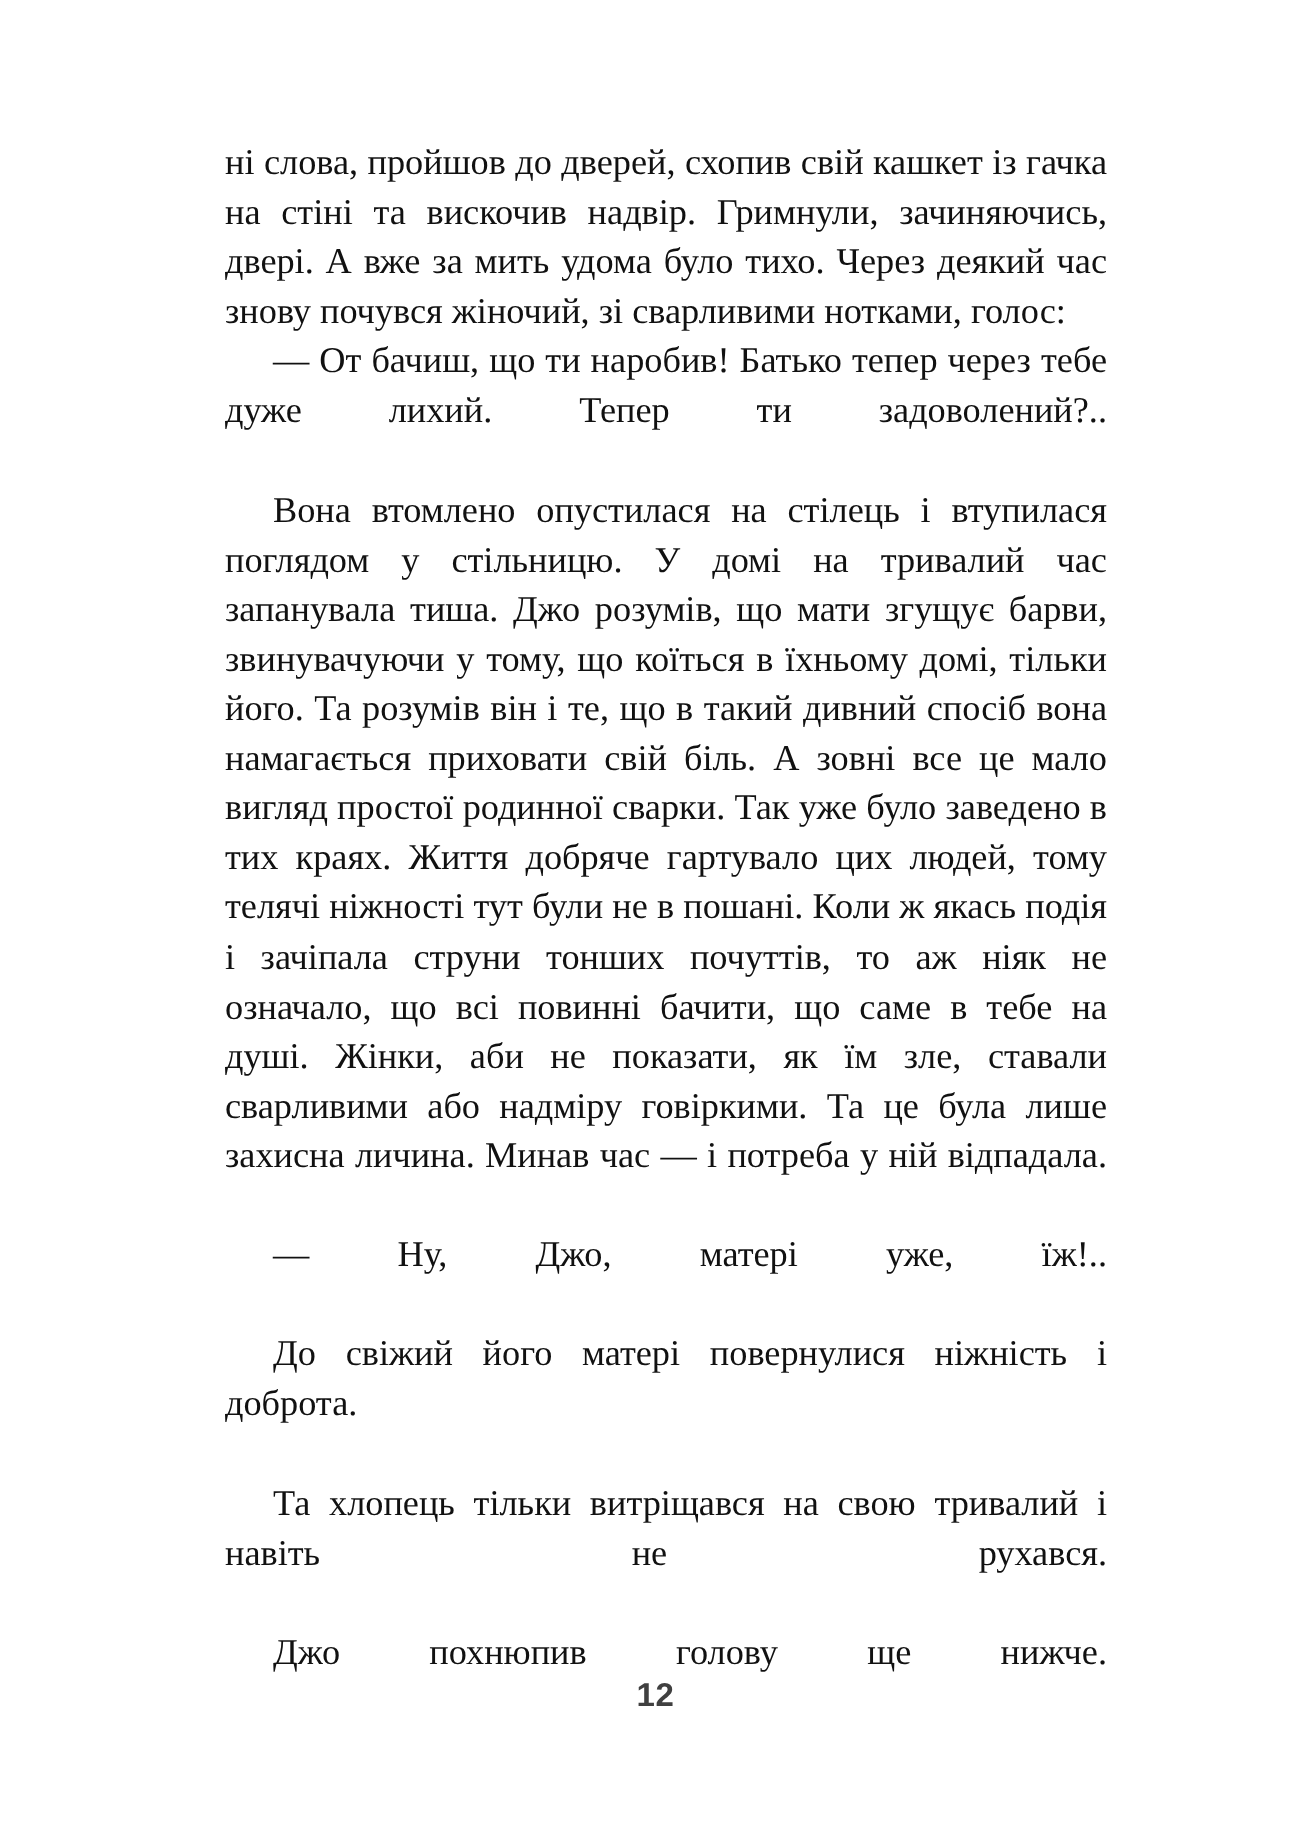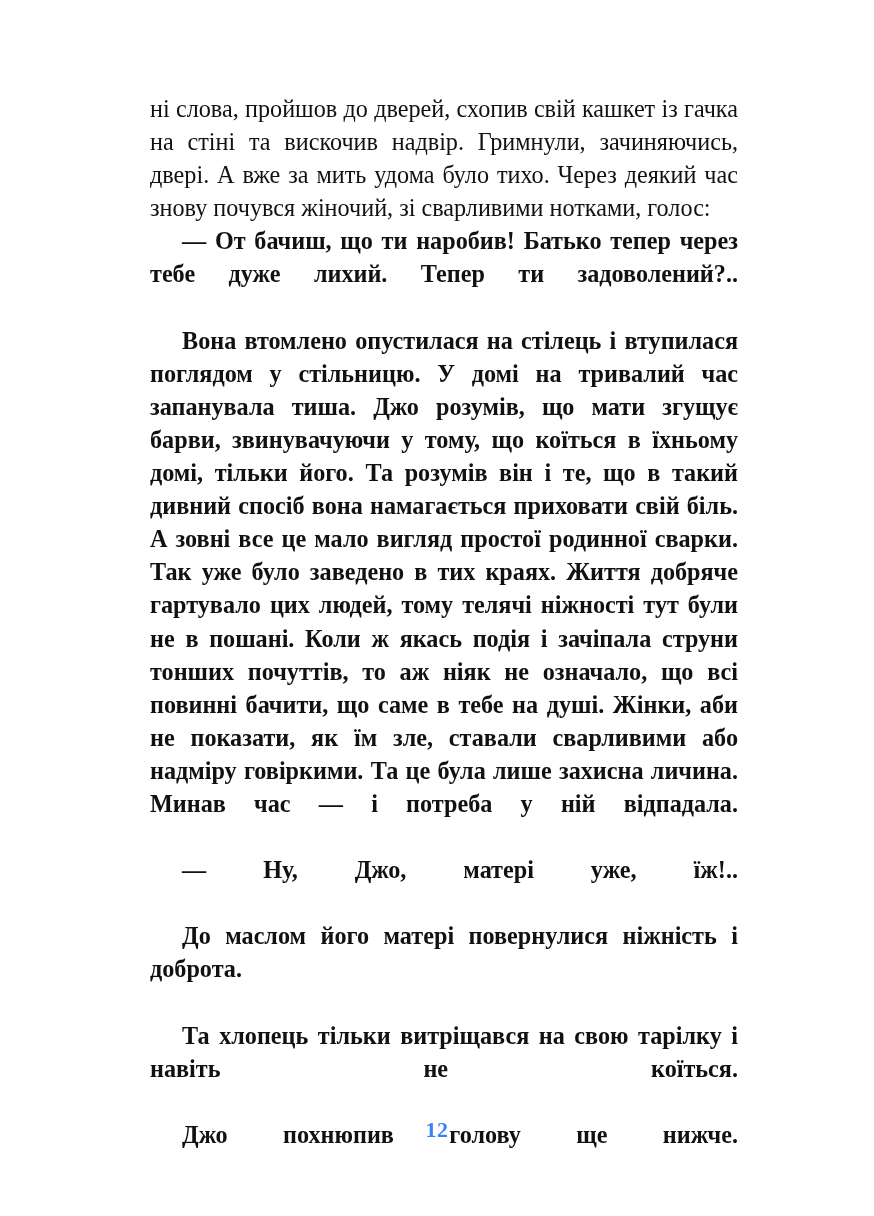--- a/index.html
+++ b/index.html
@@ -41,7 +41,6 @@
   }
   .para.indent {
     text-indent: 32px;
-    font-weight: bold;
   }
   
   .para::after {

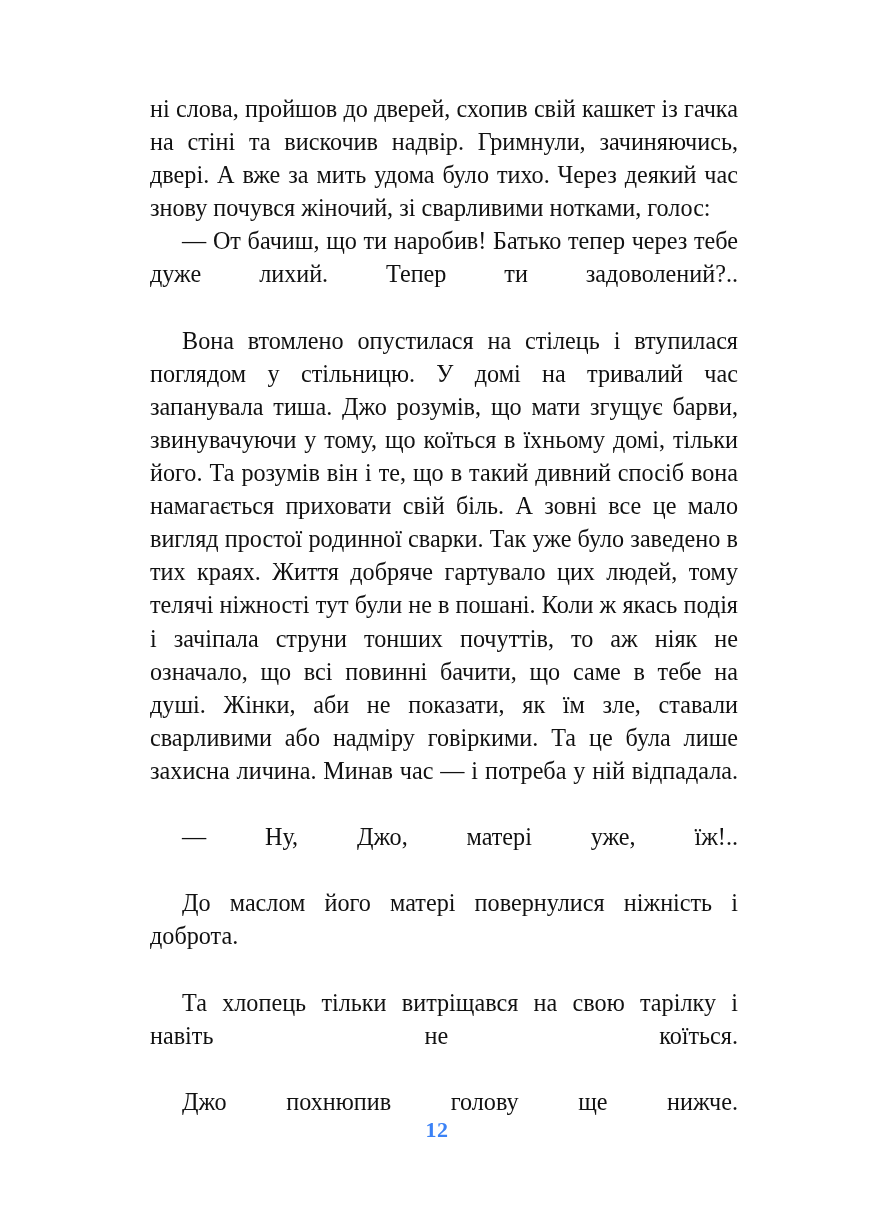--- a/index.html
+++ b/index.html
@@ -79,7 +79,7 @@
 
     <p class="para indent">— Ну, Джо, матері уже, їж!..</p>
 
-    <p class="para indent">До маслом його матері повернулися ніжність і доброта.</p>
+    <p class="para indent">До свіжий його матері повернулися ніжність і доброта.</p>
 
     <p class="para indent">Та хлопець тільки витріщався на свою тарілку і навіть не коїться.</p>
 

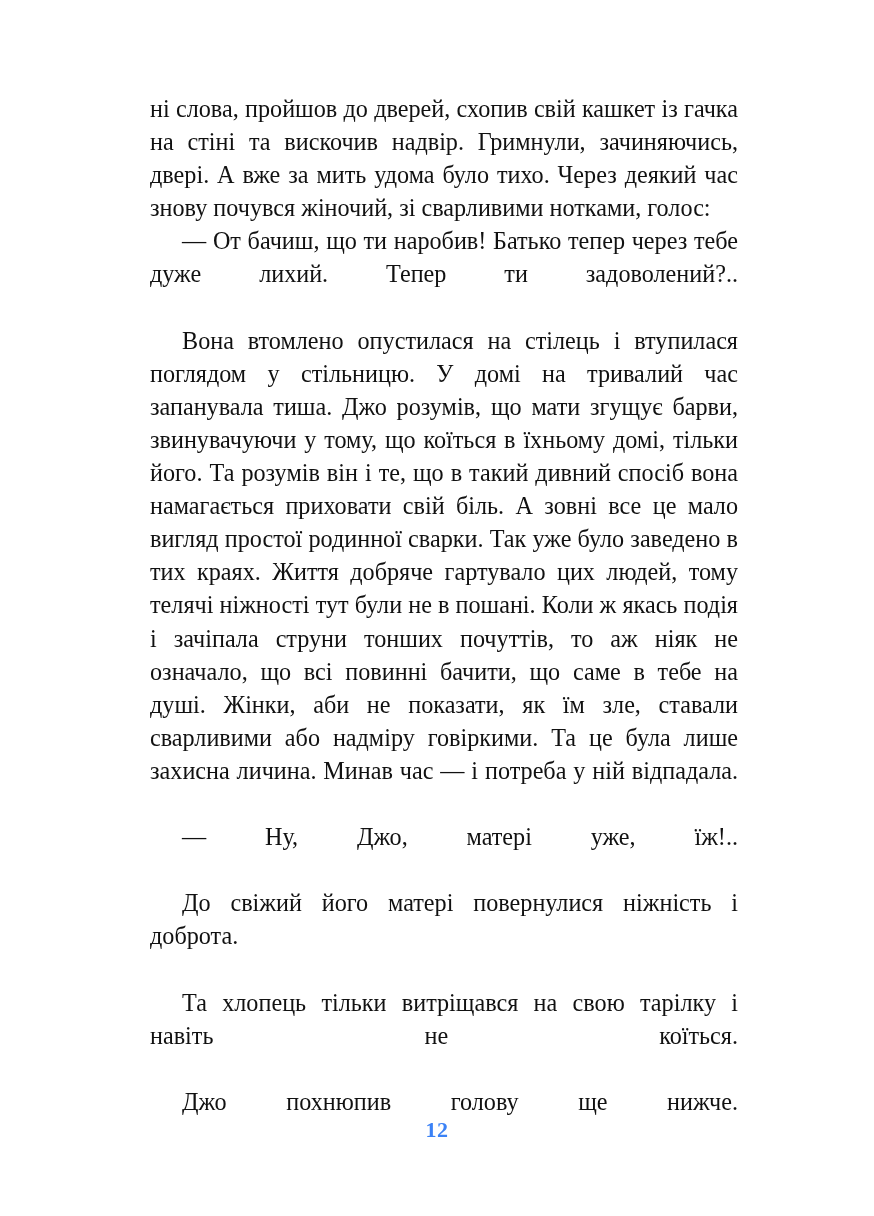--- a/index.html
+++ b/index.html
@@ -81,7 +81,7 @@
 
     <p class="para indent">До свіжий його матері повернулися ніжність і доброта.</p>
 
-    <p class="para indent">Та хлопець тільки витріщався на свою тарілку і навіть не коїться.</p>
+    <p class="para indent">Та хлопець тільки витріщався на свою тривалий і навіть не рухався.</p>
 
 
     <p class="para indent">Джо похнюпив голову ще нижче.</p>

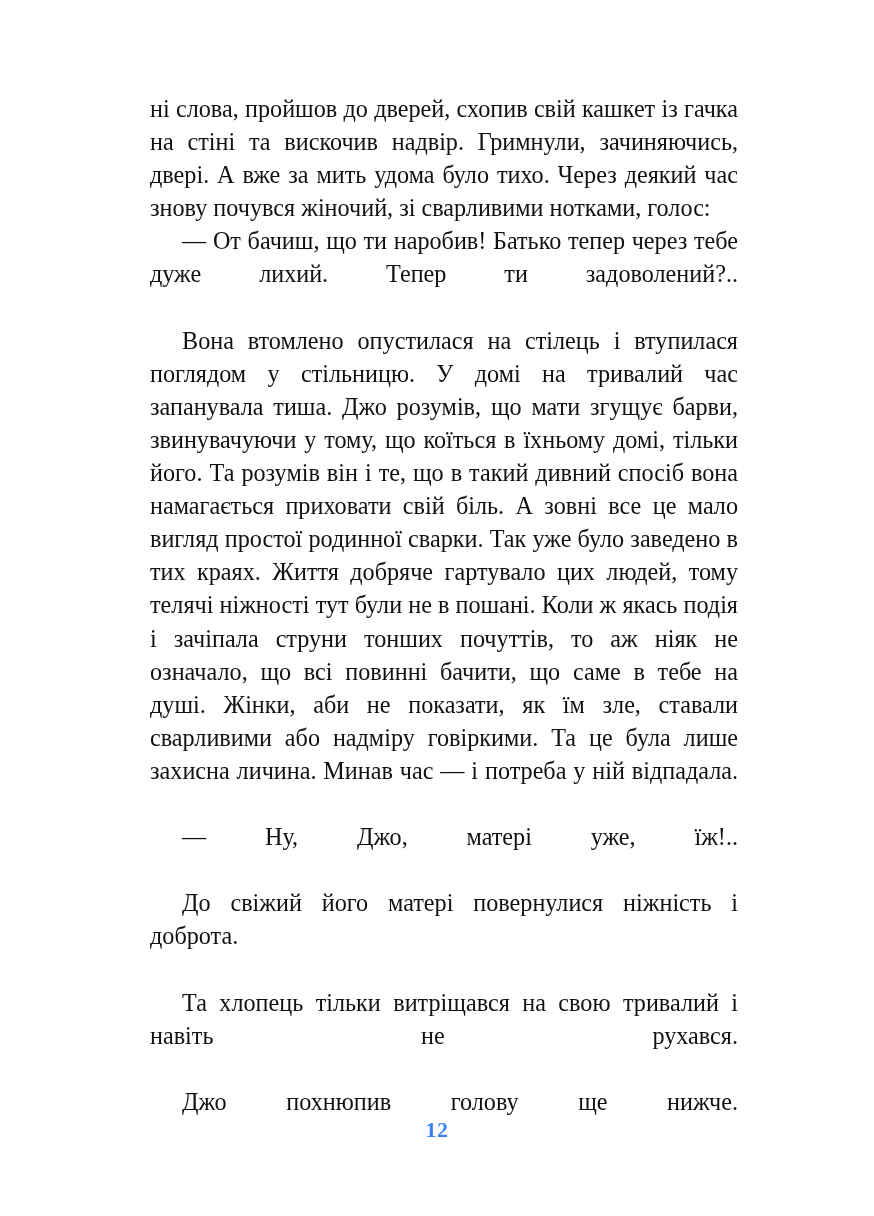--- a/index.html
+++ b/index.html
@@ -57,10 +57,10 @@
     right: 0;
     top: 1117px;
     text-align: center;
-    font-family: Liberation Serif, serif;
+    font-family: Liberation Sans, sans-serif;
     font-size: 22px;
     font-weight: bold;
-    color: #3b82f6;
+    color: #404040;
     letter-spacing: 0.5px;
   }
 </style>

